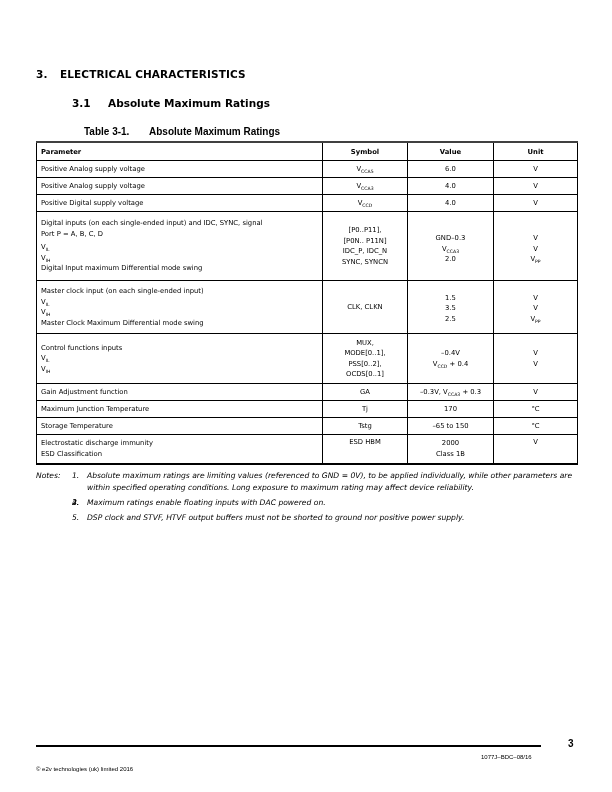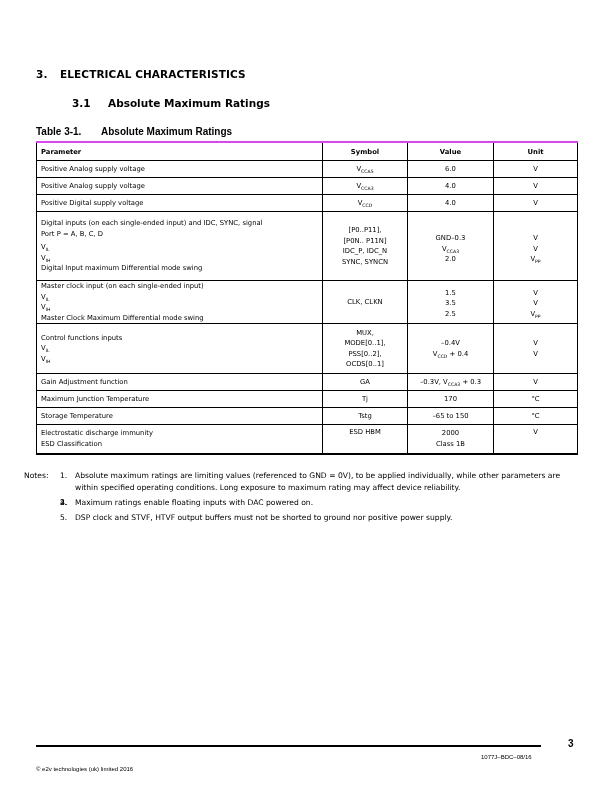--- a/index.html
+++ b/index.html
@@ -11,7 +11,7 @@
   .h2 { left: 36px; top: 97px; font-size: 10.5px; font-weight: bold; margin-left: 36px; }
   .h2 .num { display: inline-block; width: 36px; }
   .tcap { left: 36px; top: 126px; font-family: "Liberation Sans", sans-serif; font-size: 10px; font-weight: bold; }
-  .tcap .num { display: inline-block; width: 65px; }
+  .tcap .num { display: inline-block; width: 65px; margin-left: 48px; }
 
   table.spec { position: absolute; left: 36px; top: 141px; width: 541px; border-collapse: collapse;
                font-size: 6.8px; table-layout: fixed; }

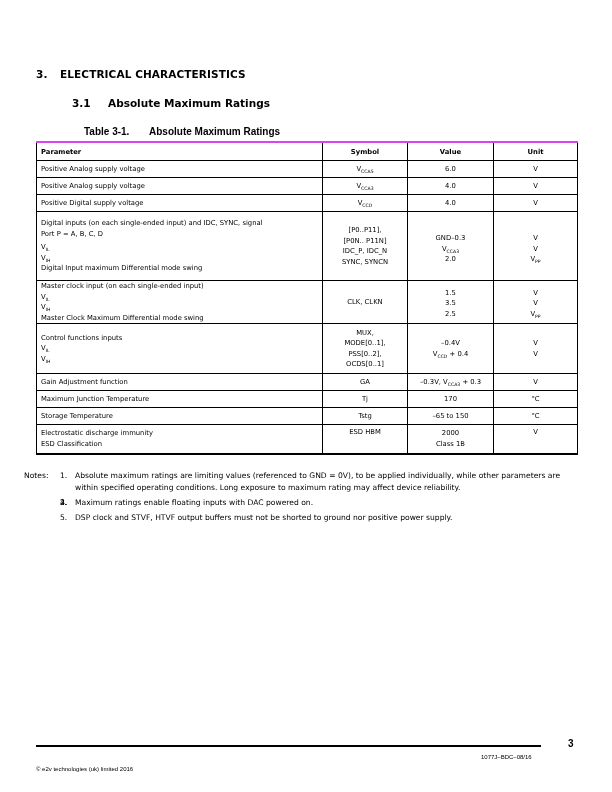--- a/index.html
+++ b/index.html
@@ -16,7 +16,7 @@
   table.spec { position: absolute; left: 36px; top: 141px; width: 541px; border-collapse: collapse;
                font-size: 6.8px; table-layout: fixed; }
   table.spec th, table.spec td { border: 1px solid #000; padding: 0 4px; vertical-align: middle; }
-  table.spec tr:first-child th { border-top: 2px solid #d946ef; }
+  table.spec tr:first-child th { border-top: 2px solid #404040; }
   table.spec tr:last-child td { border-bottom: 2px solid #000; }
   table.spec th { font-weight: bold; height: 17px; }
   table.spec th.p { text-align: left; }

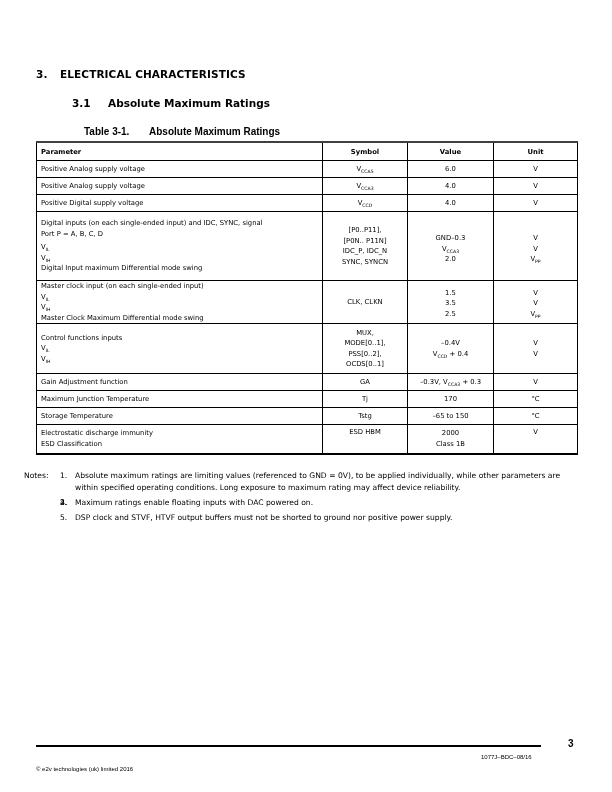--- a/index.html
+++ b/index.html
@@ -117,7 +117,7 @@
     </td>
   </tr>
 
-  <tr style="height:43px">
+  <tr style="height:53px">
     <td>
       <span class="line">Master clock input (on each single-ended input)</span>
       <span class="line"><span>V</span><sub>IL</sub></span>

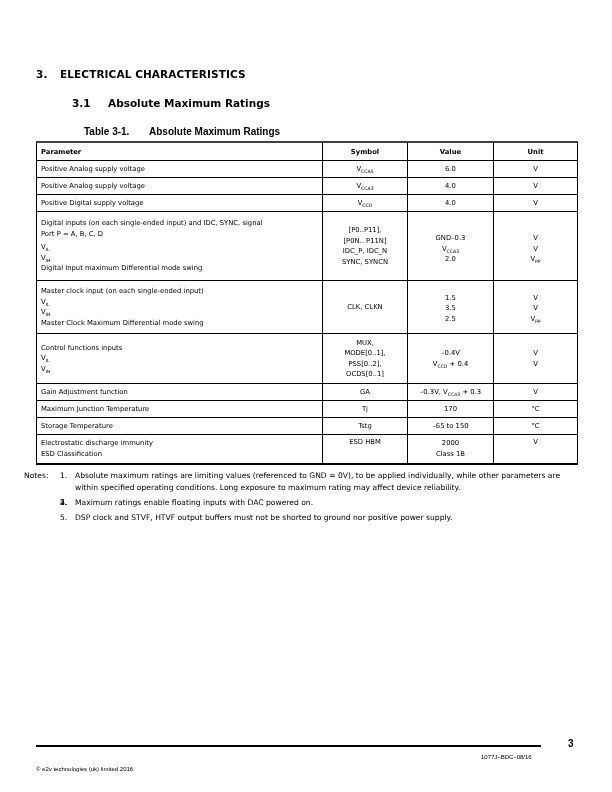--- a/index.html
+++ b/index.html
@@ -26,7 +26,7 @@
   .gap { display: block; height: 3px; }
   sub { font-size: 4.6px; vertical-align: -1.5px; line-height: 0; }
 
-  .notes { left: 24px; top: 470px; width: 545px; font-size: 7.6px; line-height: 12px; }
+  .notes { left: 36px; top: 470px; width: 545px; font-size: 7.6px; line-height: 12px; font-style: italic; }
   .notes .lbl { position: absolute; left: 0; top: 0; }
   .notes ol { margin: 0; padding: 0; list-style: none; }
   .notes li { position: relative; padding-left: 51px; margin-bottom: 3px; }

